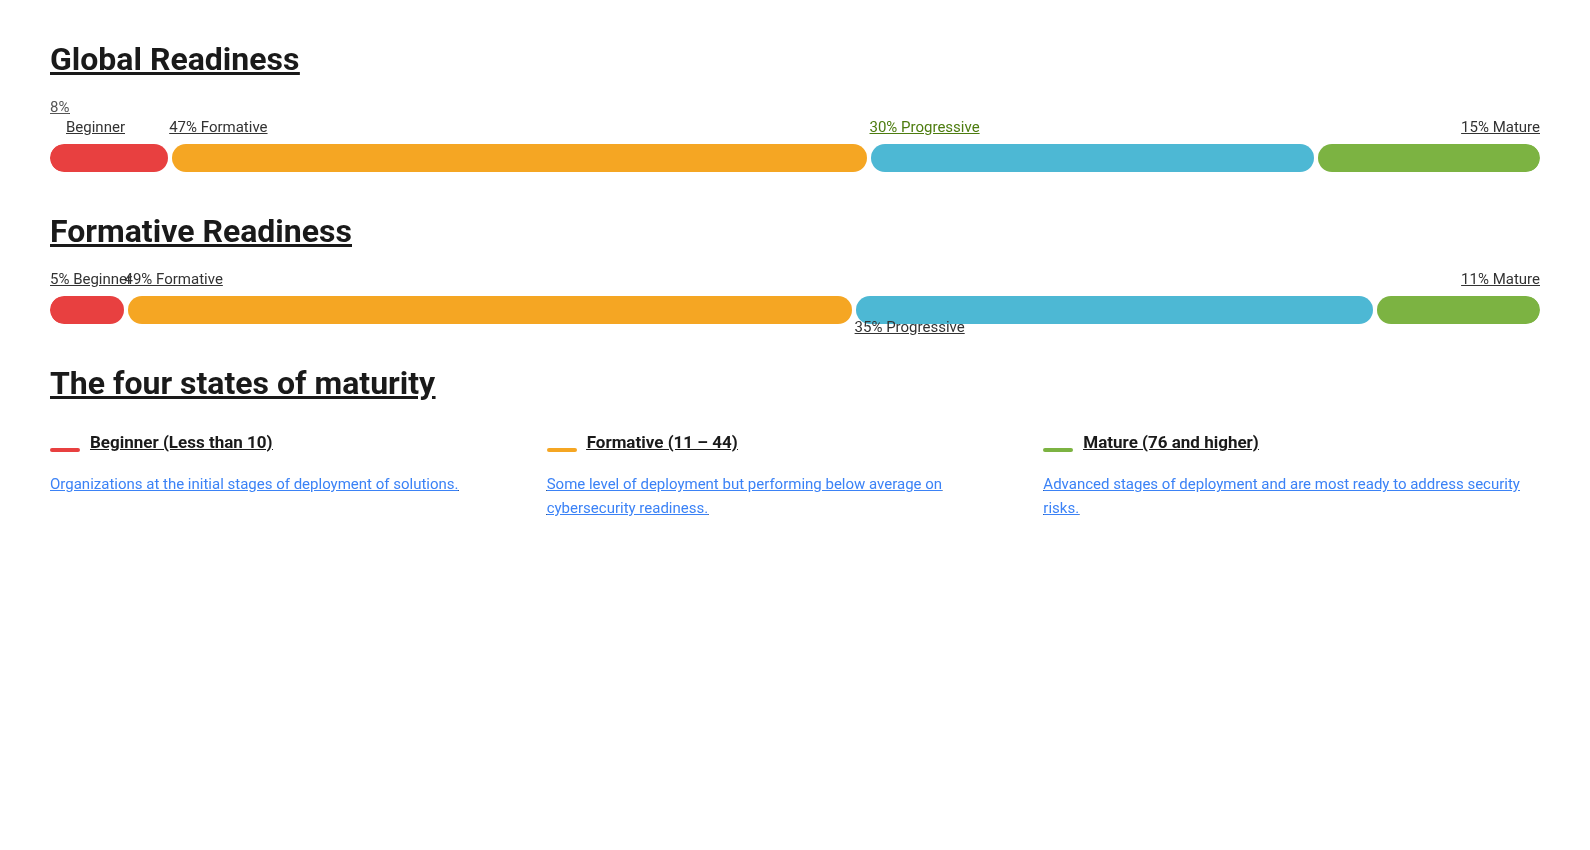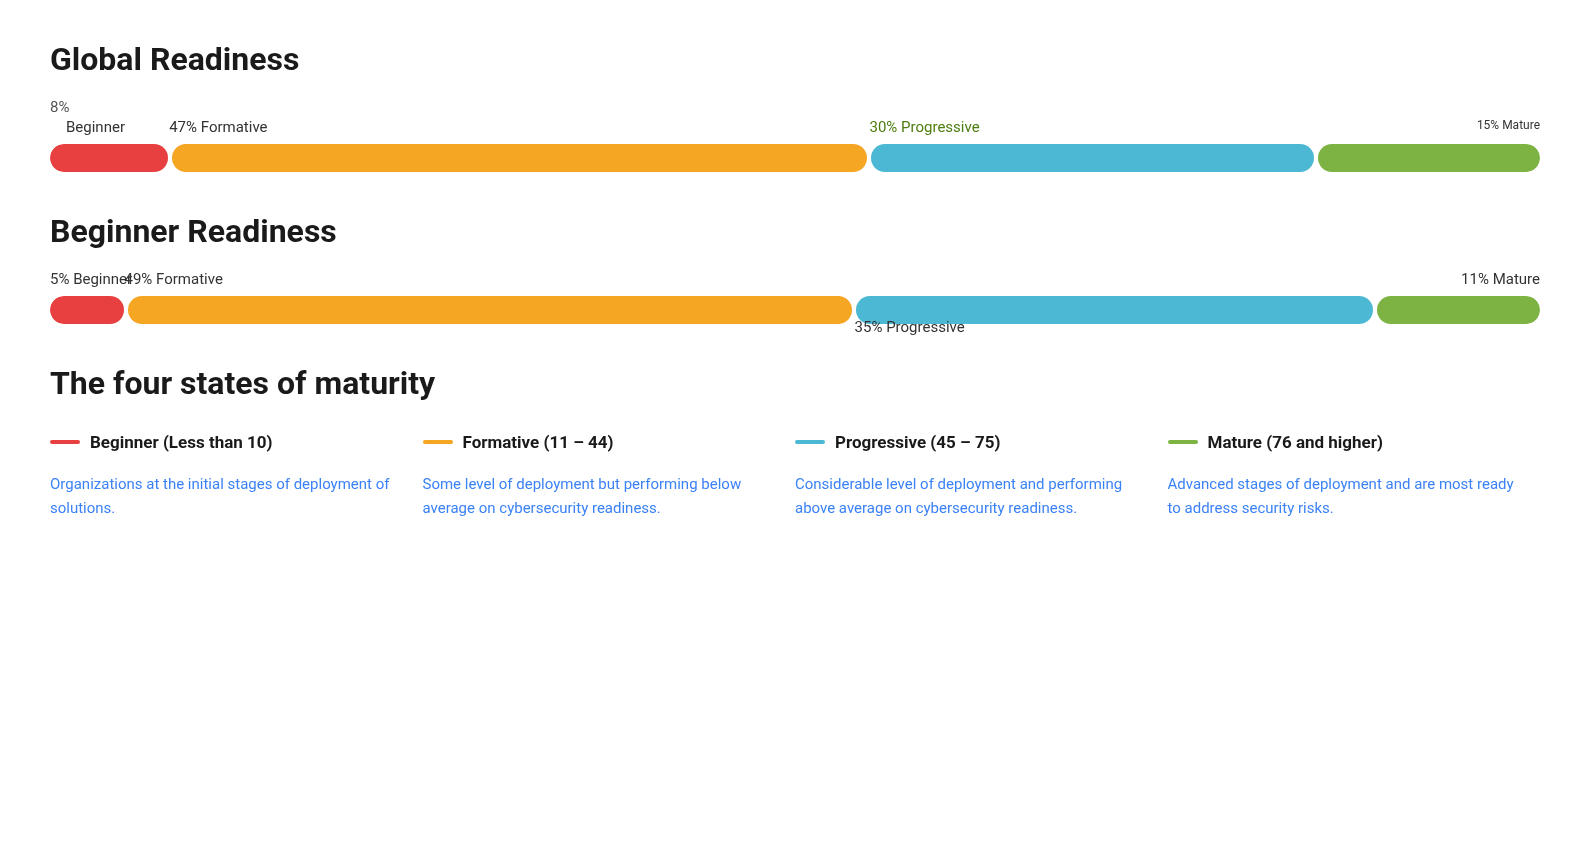--- a/index.html
+++ b/index.html
@@ -2,7 +2,7 @@
 <html><head>
   <meta charset="utf-8">
   <style>
-    * { margin: 0; padding: 0; box-sizing: border-box; }
+    * { margin: 0; padding: 0; box-sizing: border-box; text-decoration: underline; }
     body {
       font-family: -apple-system, BlinkMacSystemFont, 'Segoe UI', Roboto, sans-serif;
       background: #ffffff;

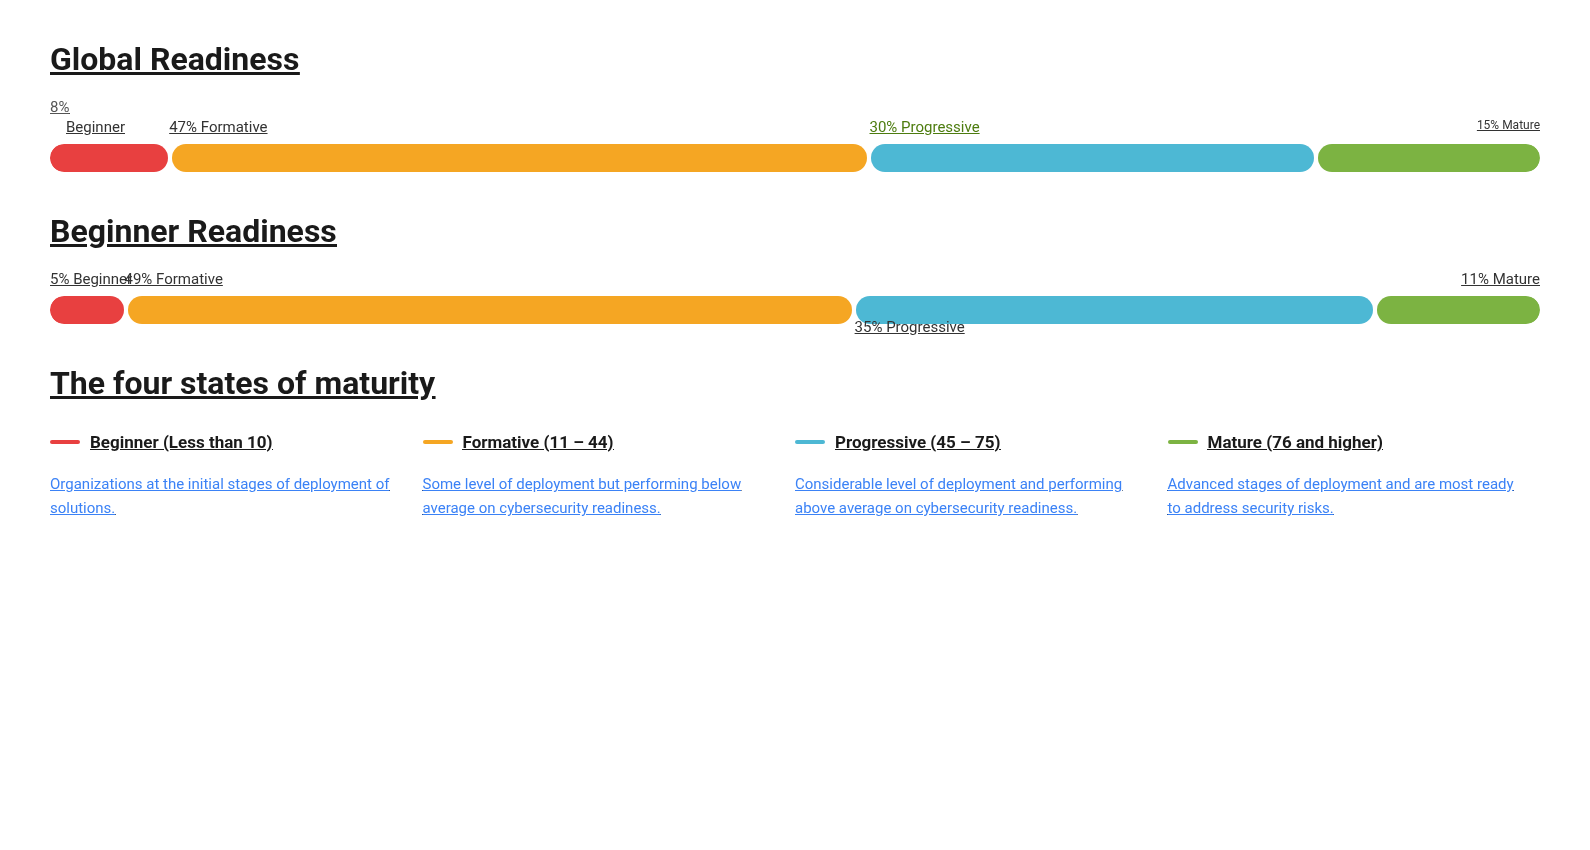--- a/index.html
+++ b/index.html
@@ -120,7 +120,7 @@
     <span style="position: absolute; left: 16px; font-size: 15px; color: #333;">Beginner</span>
     <span style="position: absolute; left: 8%; font-size: 15px; color: #333;">47% Formative</span>
     <span style="position: absolute; left: 55%; font-size: 15px; color: #4d7c0f;">30% Progressive</span>
-    <span style="position: absolute; right: 0; font-size: 12px; color: #333;">15% Mature</span>
+    <span style="position: absolute; right: 0; font-size: 15px; color: #333;">15% Mature</span>
   </div>
 
   <div class="bar-container">

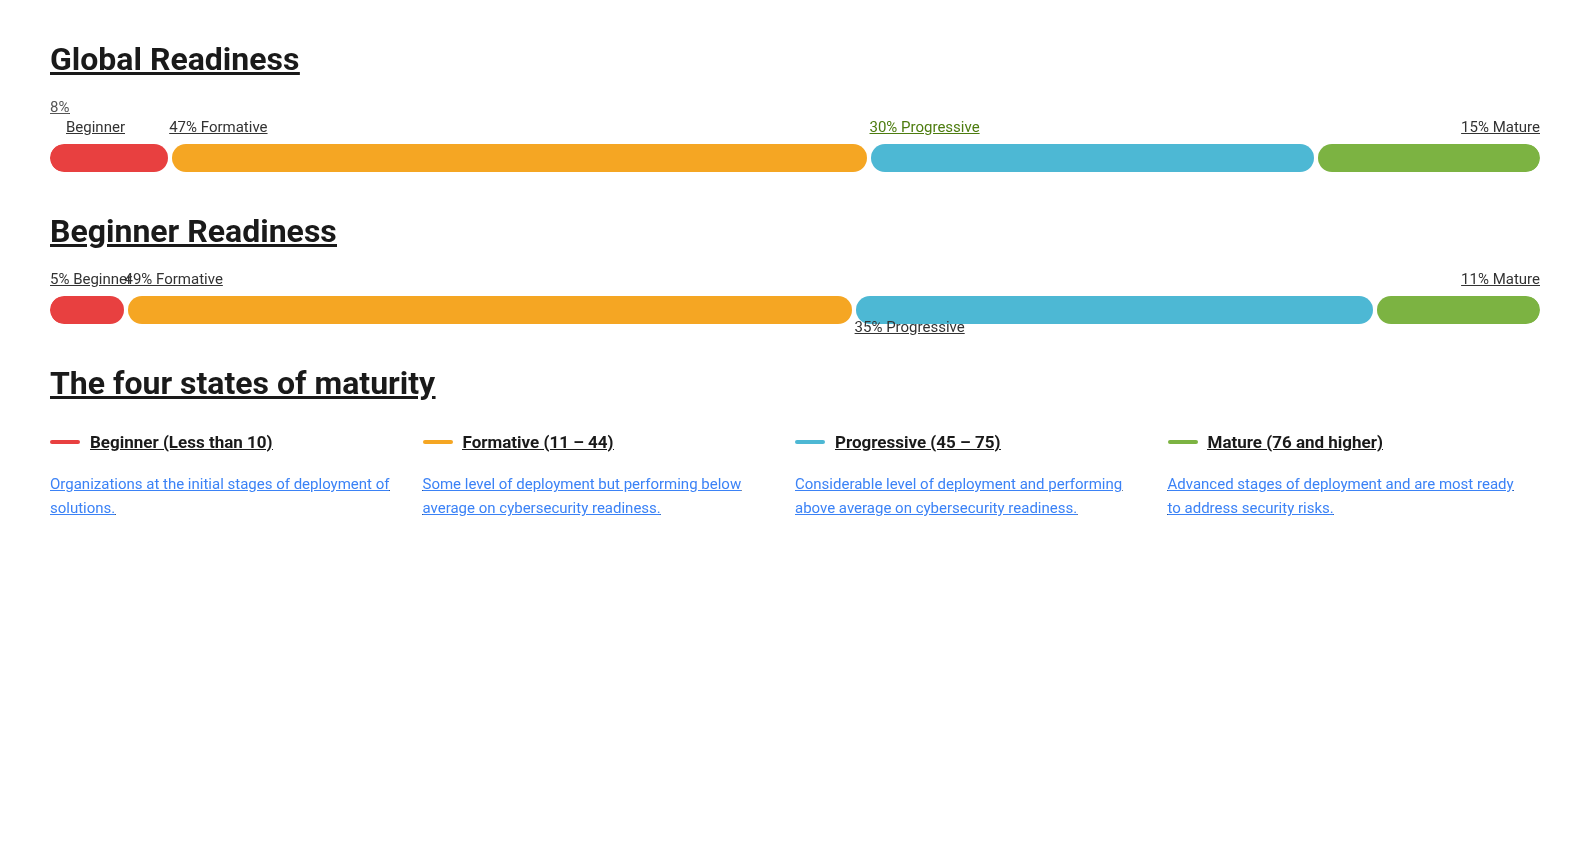--- a/index.html
+++ b/index.html
@@ -132,7 +132,7 @@
 </div>
 
 <div class="readiness-section">
-  <h2 class="section-title">Beginner Readiness</h2>
+  <h2 class="section-title">Formative Readiness</h2>
 
   <div style="position: relative; width: 100%; height: 22px; margin-bottom: 4px;">
     <span style="position: absolute; left: 0; font-size: 15px; color: #333;">5% Beginner</span>

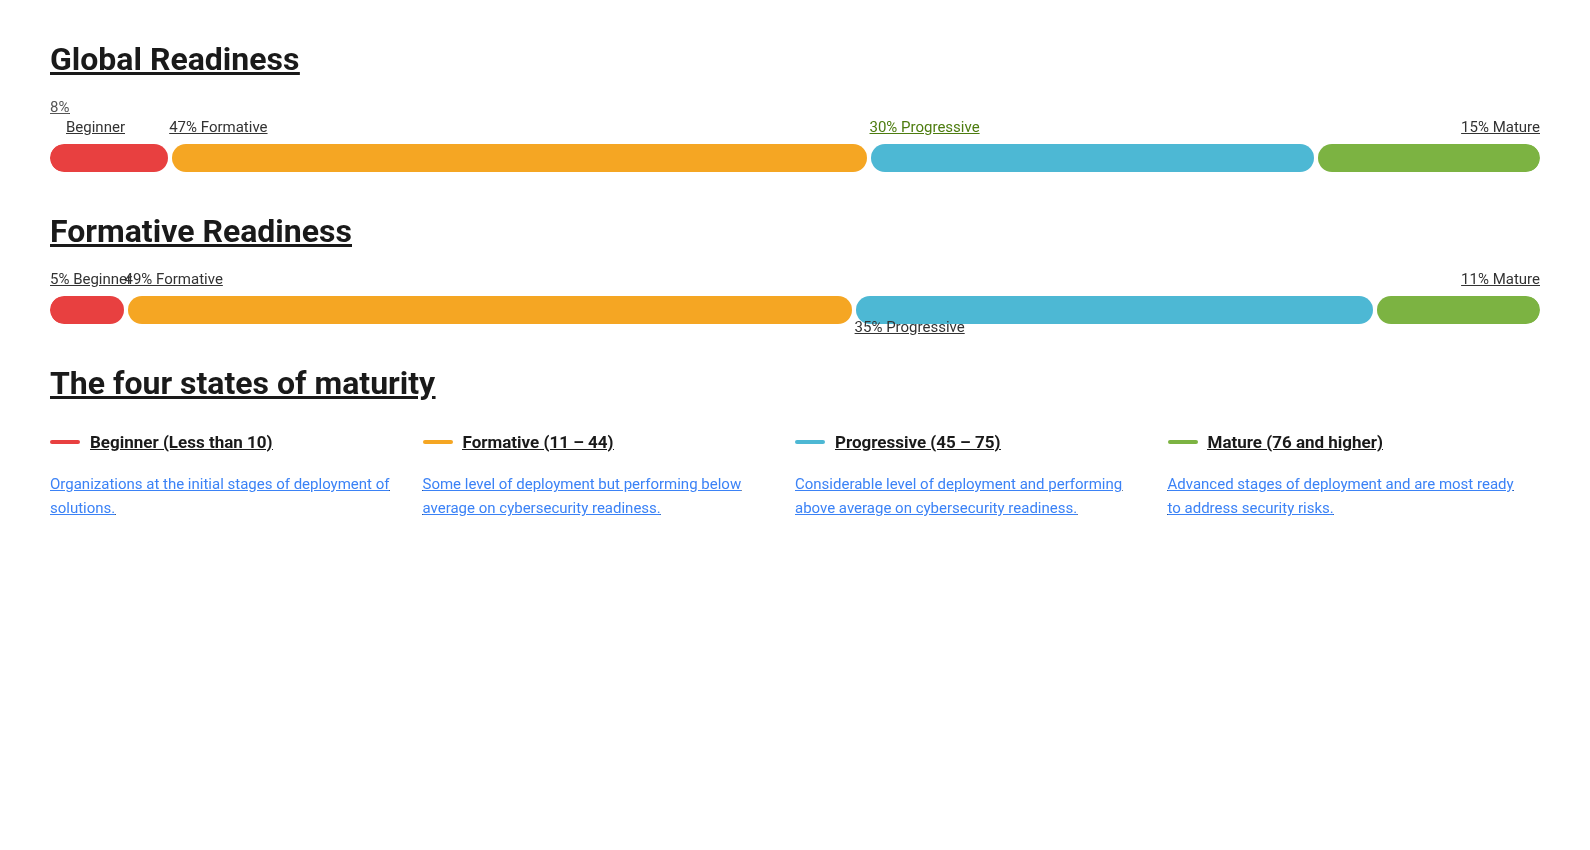--- a/index.html
+++ b/index.html
@@ -65,7 +65,7 @@
 
     .legend-item {
       display: flex;
-      align-items: center;
+      align-items: flex-end;
       gap: 10px;
       flex: 1;
     }

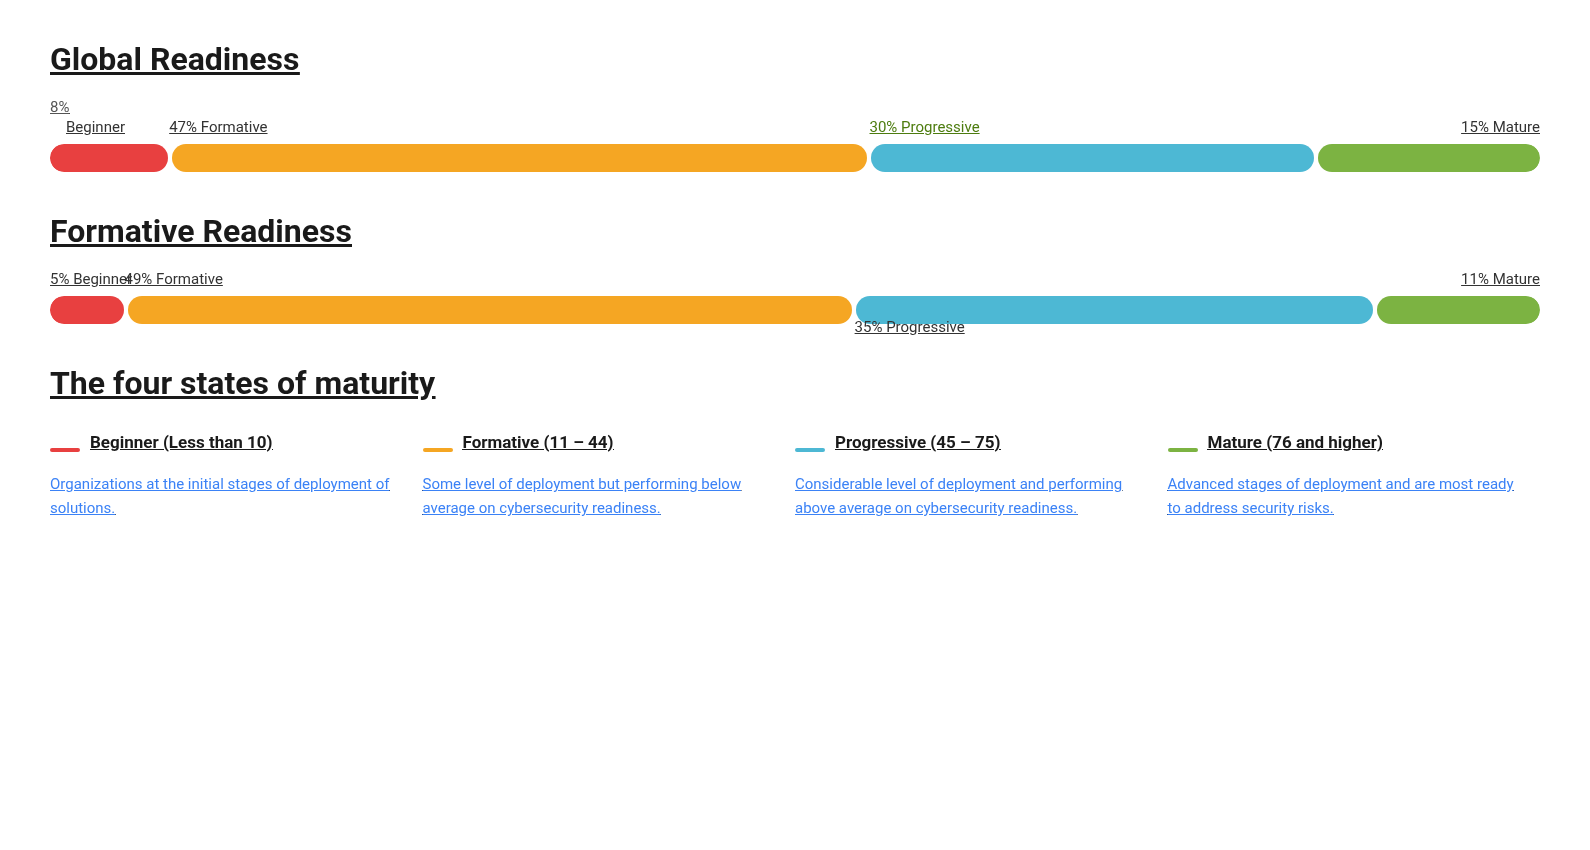--- a/index.html
+++ b/index.html
@@ -162,10 +162,6 @@
       <span class="legend-label">Formative (11 – 44)</span>
     </div>
     <div class="legend-item">
-      <div class="legend-line progressive"></div>
-      <span class="legend-label">Progressive (45 – 75)</span>
-    </div>
-    <div class="legend-item">
       <div class="legend-line mature"></div>
       <span class="legend-label">Mature (76 and higher)</span>
     </div>

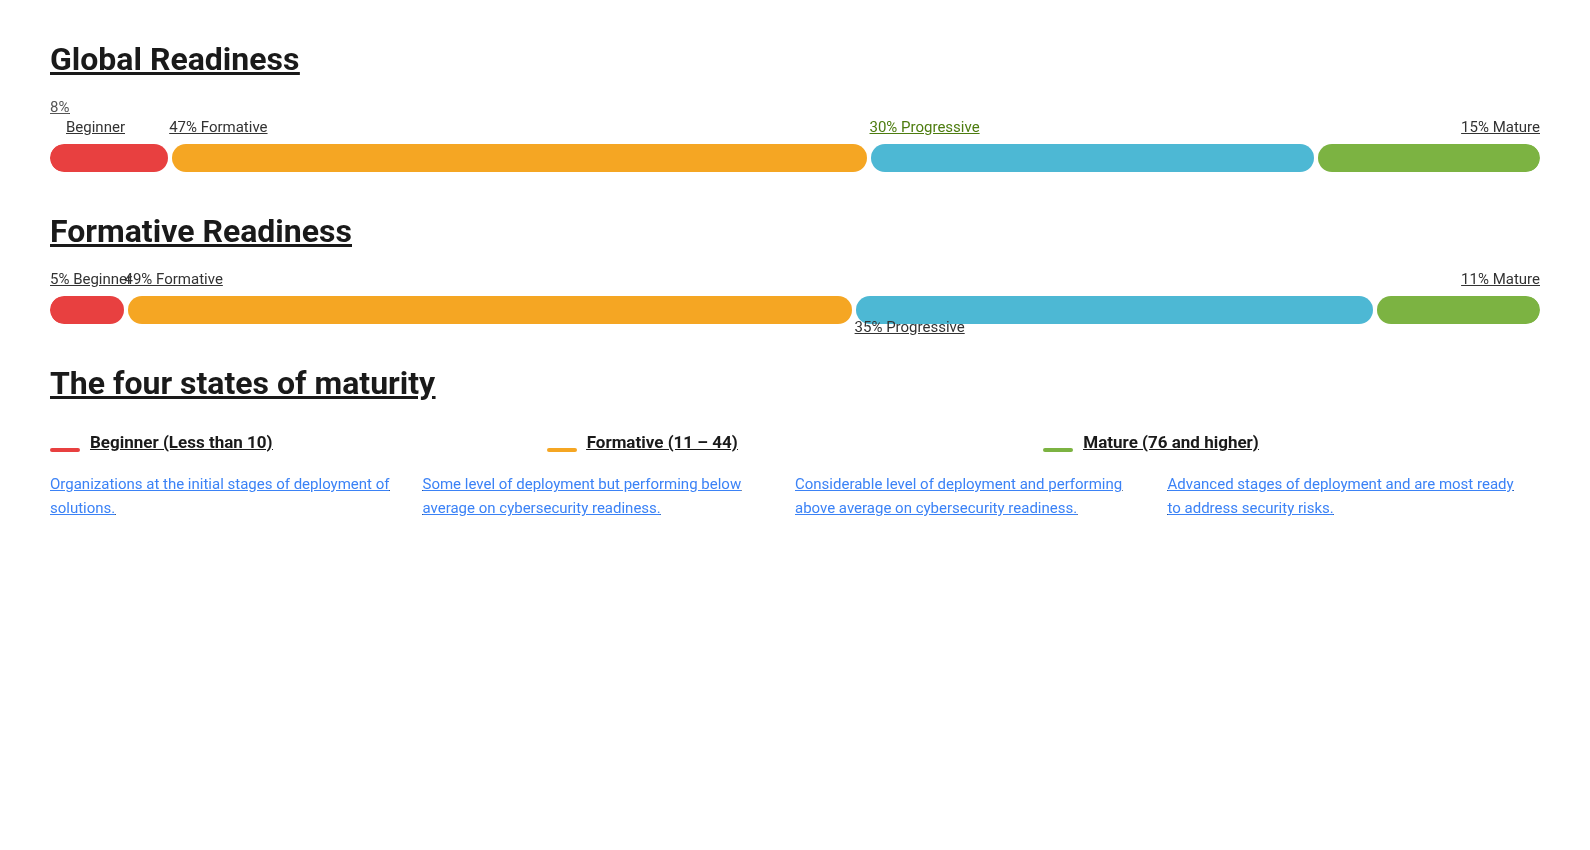--- a/index.html
+++ b/index.html
@@ -170,7 +170,6 @@
   <div class="descriptions-row">
     <div class="description-item">Organizations at the initial stages of deployment of solutions.</div>
     <div class="description-item">Some level of deployment but performing below average on cybersecurity readiness.</div>
-    <div class="description-item">Considerable level of deployment and performing above average on cybersecurity readiness.</div>
     <div class="description-item">Advanced stages of deployment and are most ready to address security risks.</div>
   </div>
 </div>

